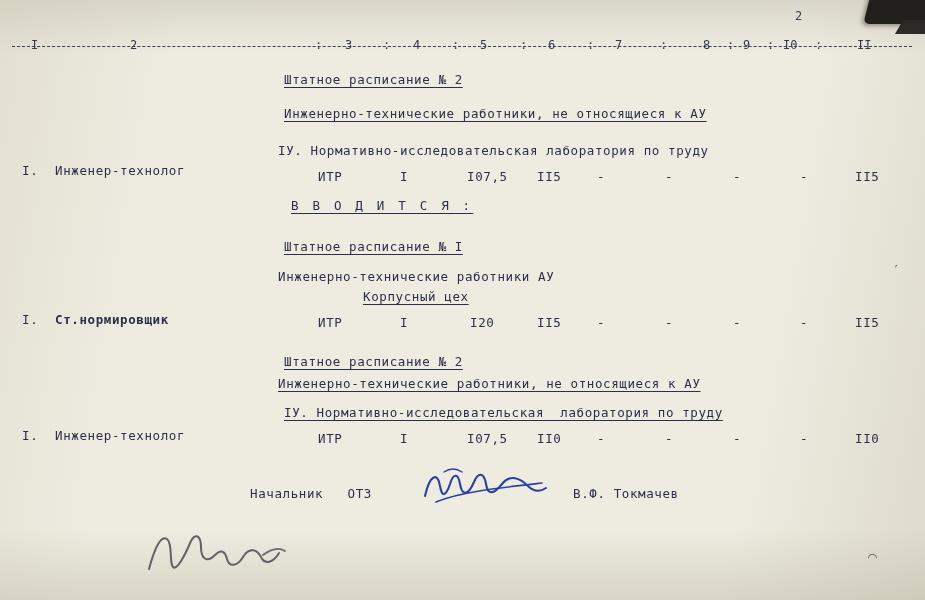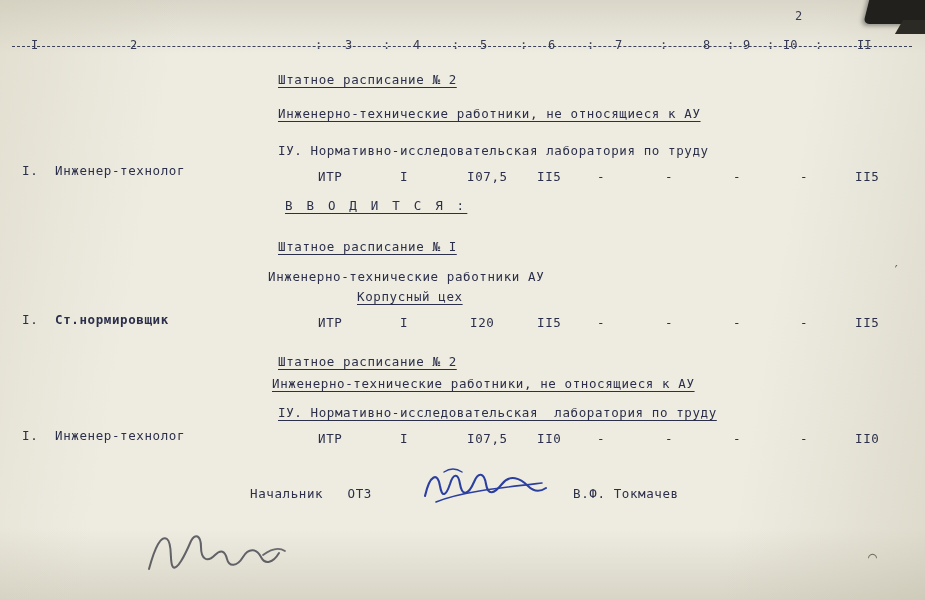--- a/index.html
+++ b/index.html
@@ -61,7 +61,7 @@
     white-space: pre;
     line-height: 1.1;
   }
-  .u { text-decoration: underline; text-underline-offset: 3px; }
+  .u { text-decoration: underline; text-underline-offset: 3px; margin-left: 6px; }
   .spaced { letter-spacing: 3.2px; }
 
   

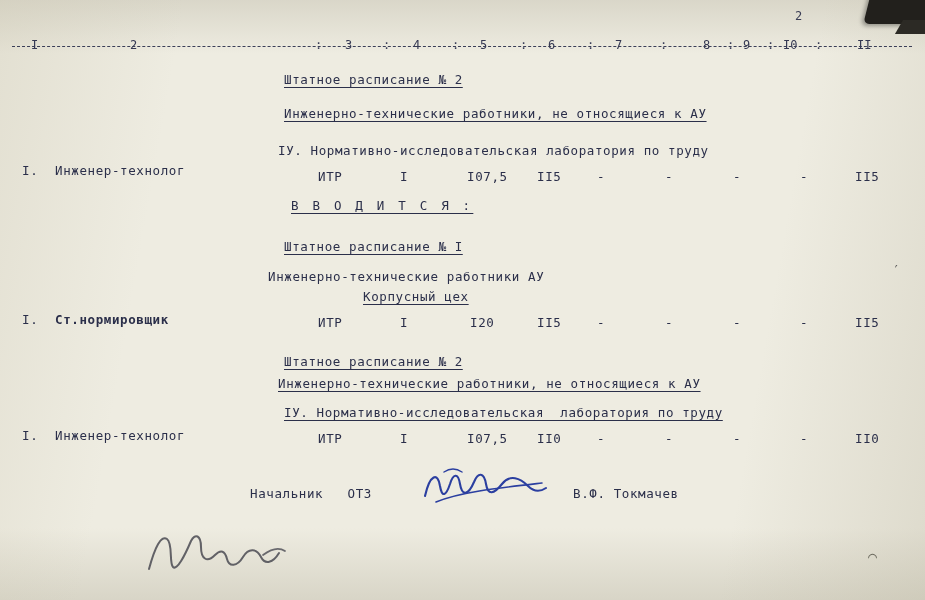--- a/index.html
+++ b/index.html
@@ -179,7 +179,7 @@
   <div class="txt u spaced" style="left:285px; top:199px;">В В О Д И Т С Я :</div>
 
   <div class="txt u" style="left:278px; top:240px;">Штатное расписание № I</div>
-  <div class="txt" style="left:268px; top:270px;">Инженерно-технические работники АУ</div>
+  <div class="txt" style="left:278px; top:270px;">Инженерно-технические работники АУ</div>
   <div class="txt u" style="left:357px; top:290px;">Корпусный цех</div>
 
   <div class="txt" style="left:22px;  top:313px;">I.</div>

